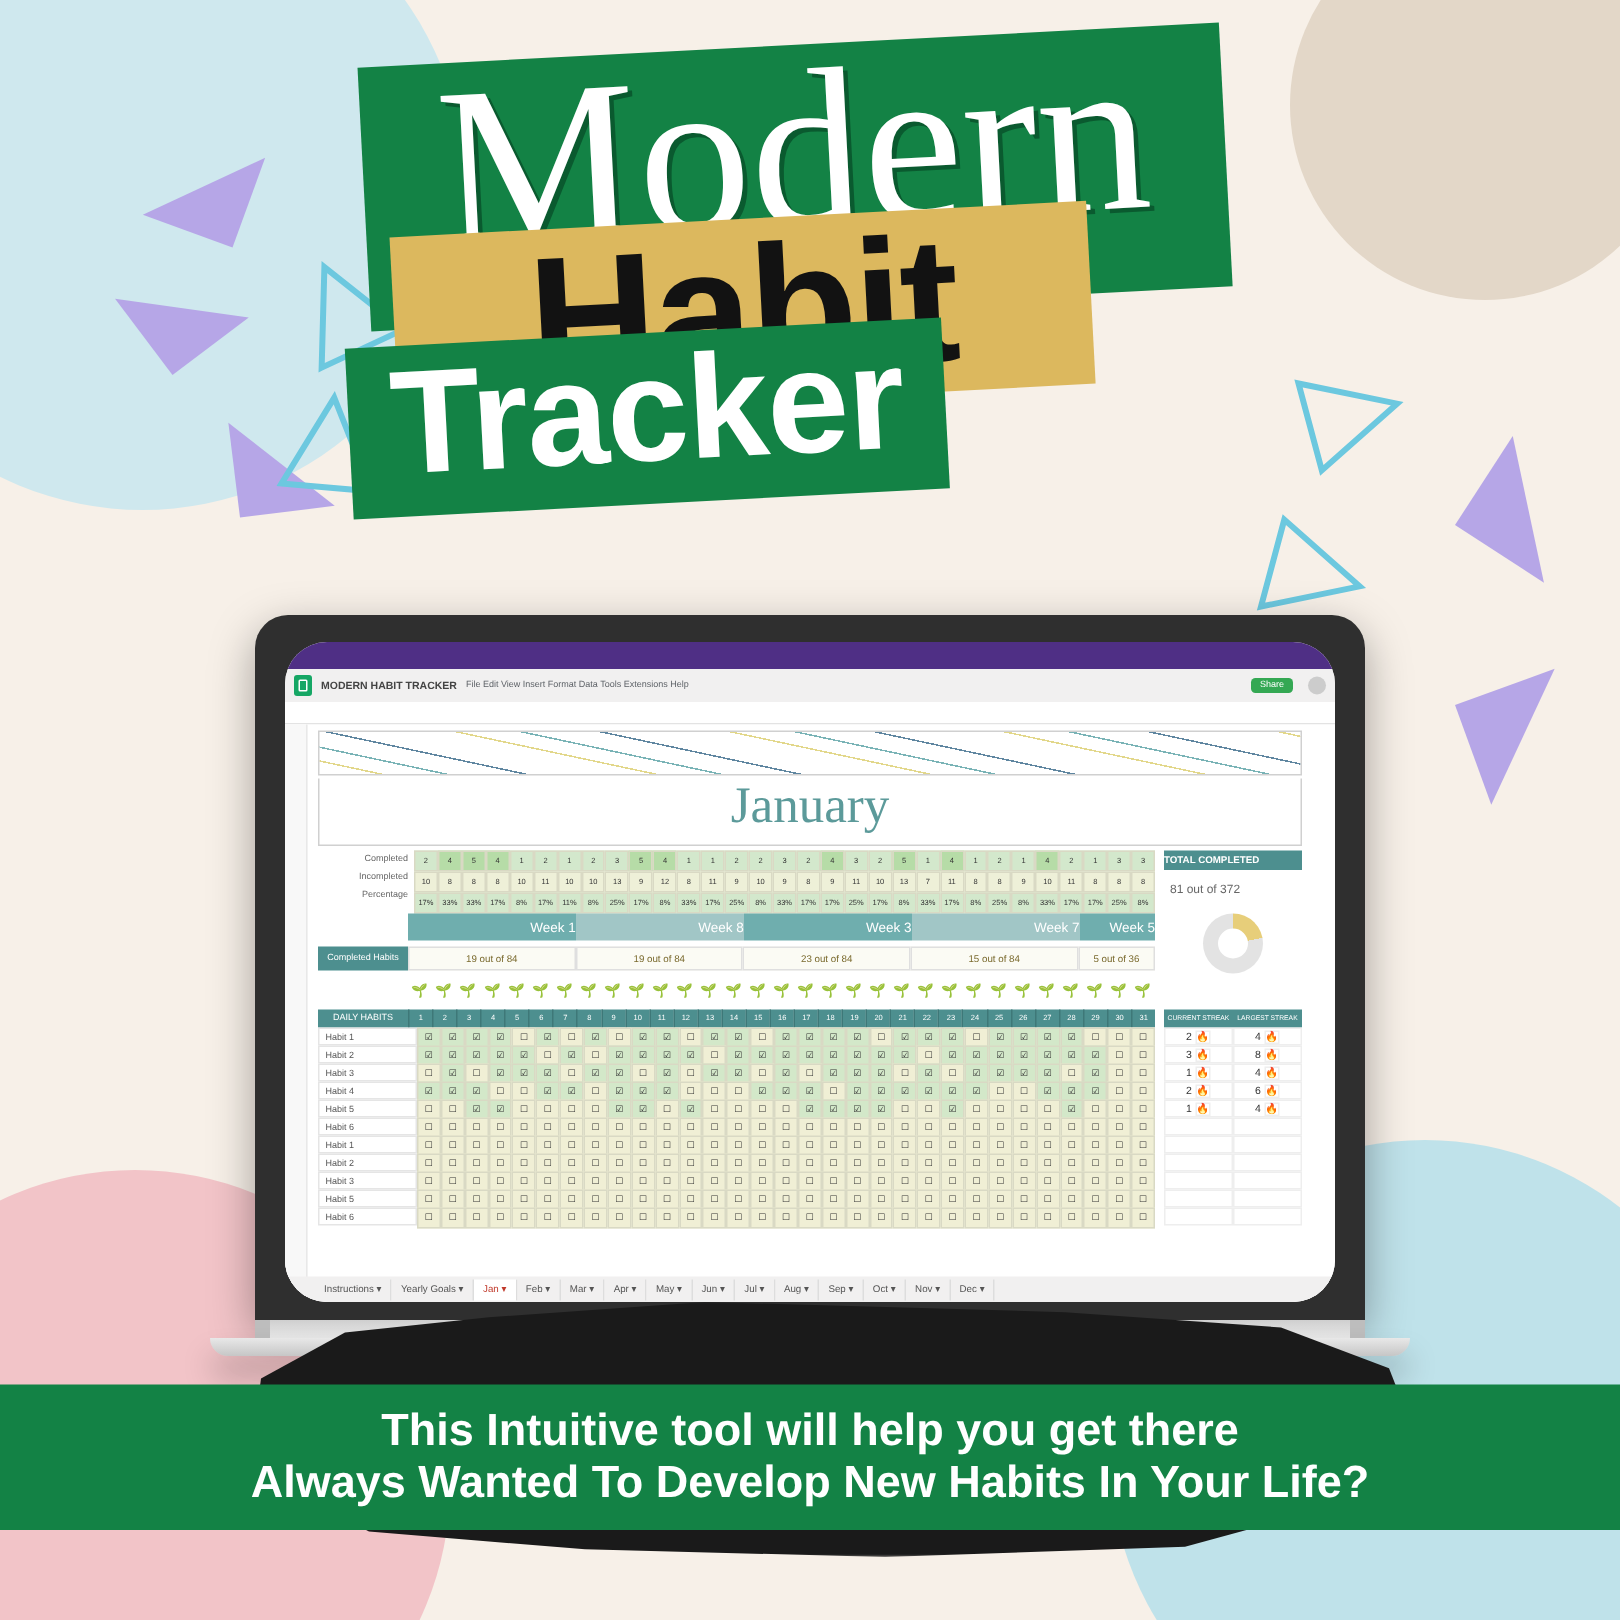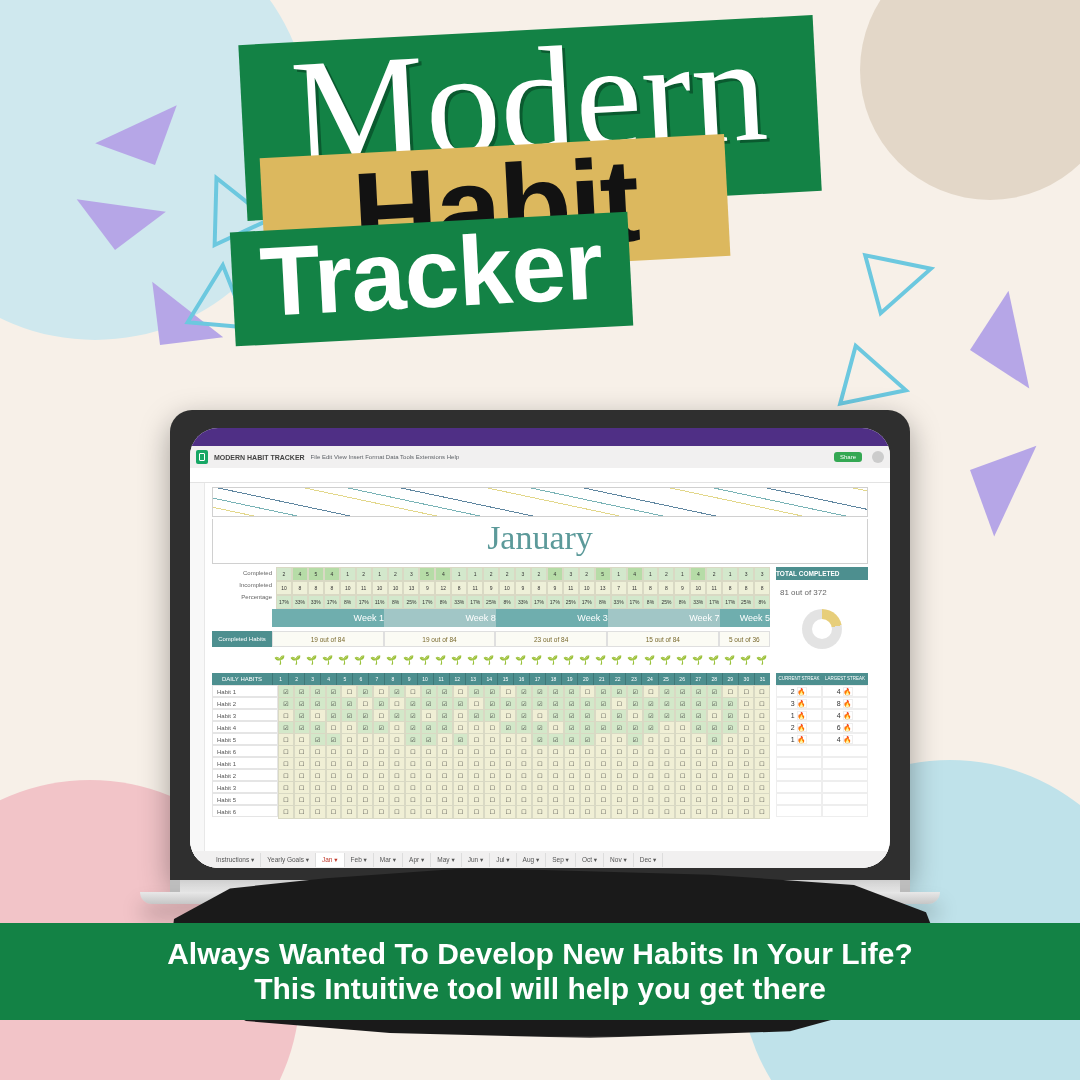--- a/index.html
+++ b/index.html
@@ -835,8 +835,8 @@
   <div class="tagline-wrap">
     <div class="brush"></div>
     <div class="tagband">
+      <div class="tag">This Intuitive tool will help you get there</div>
       <div class="tag">Always Wanted To Develop New Habits In Your Life?</div>
-      <div class="tag">This Intuitive tool will help you get there</div>
     </div>
   </div>
 </div>

